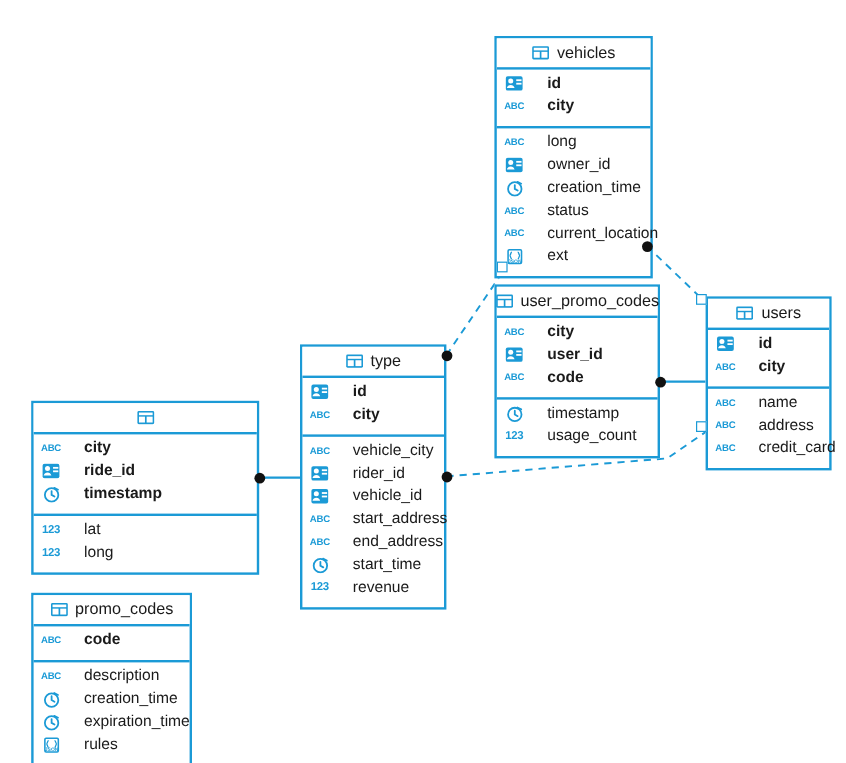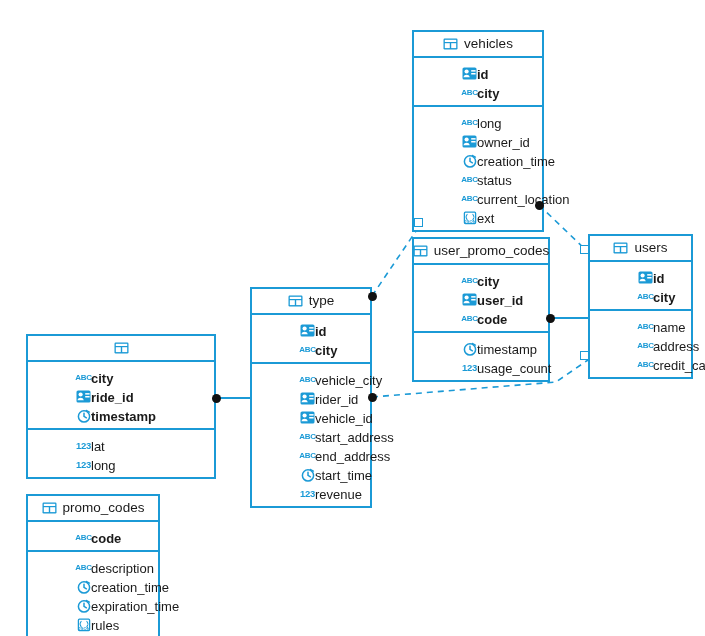--- a/index.html
+++ b/index.html
@@ -42,13 +42,12 @@
   .section.keys{border-bottom:2px solid #1b9ad6;}
   .field{
     display:flex;
-    align-items:flex-end;
-    gap:0;
+    align-items:flex-start;
+    gap:20px;
     height:19px;
     padding:0 7px;
     box-sizing:border-box;
     white-space:nowrap;
-    margin-left:41px;
   }
   .field-name{
     font-size:13px;

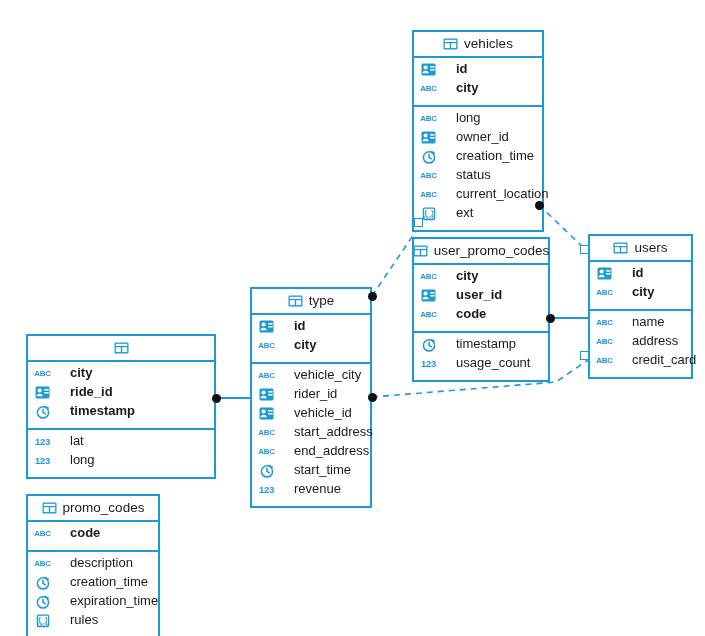--- a/index.html
+++ b/index.html
@@ -252,7 +252,7 @@
         </div>
       </div>
     </div>
-    <div class="entity" style="left: 588px; top: 234px; width: 105px;">
+    <div class="entity" style="left: 588px; top: 247px; width: 105px;">
       <div class="entity-header">
         <span class="ico">
           <svg width="15" height="12" viewBox="0 0 15 12">

